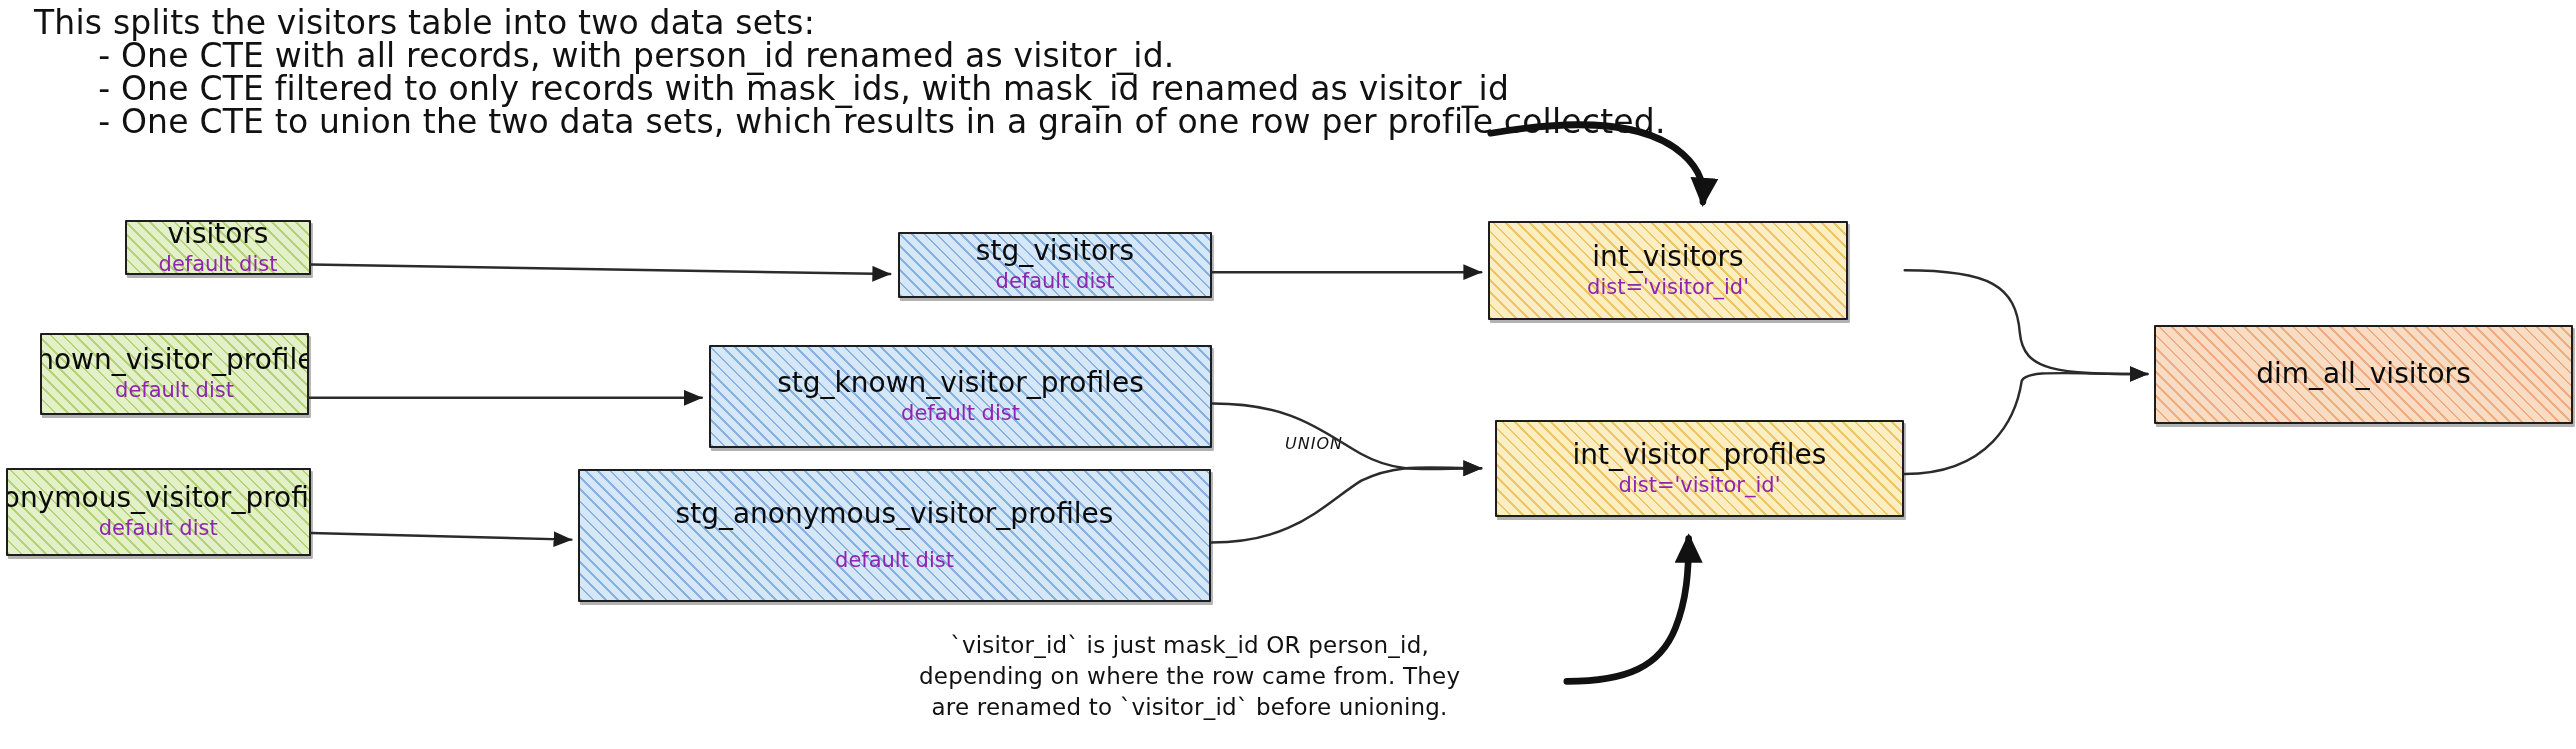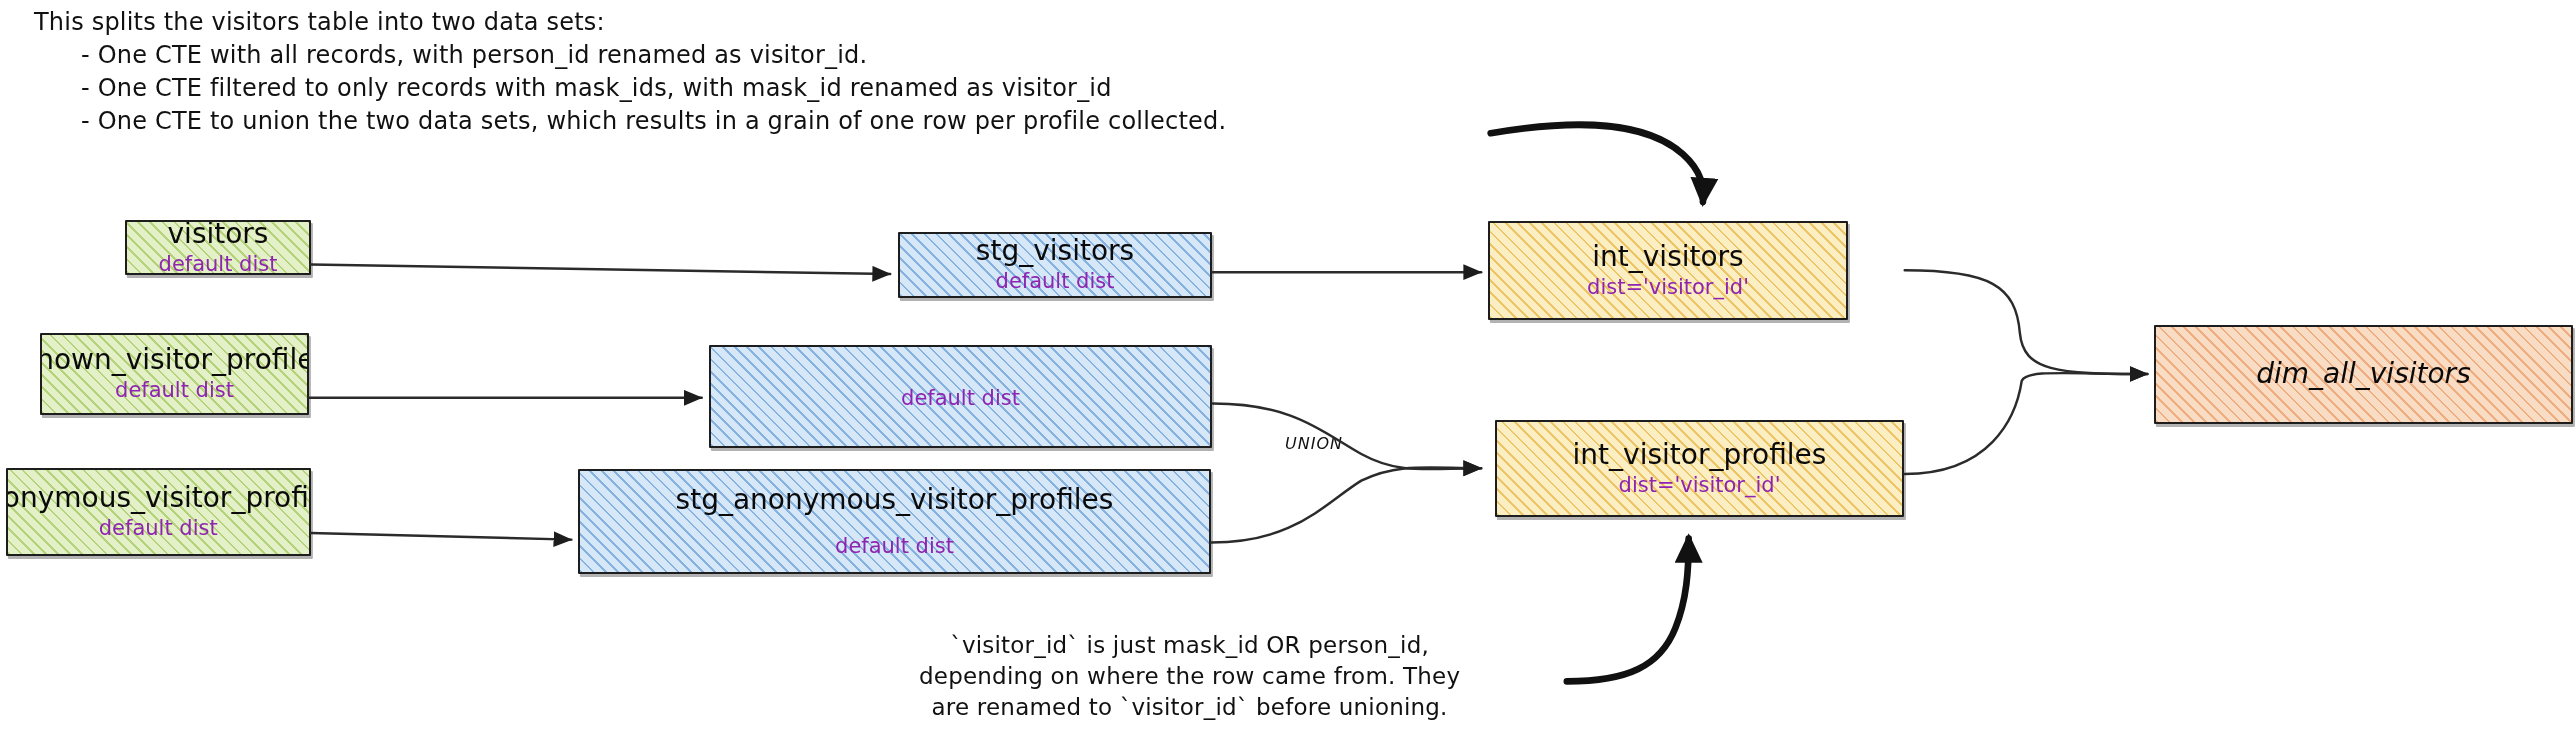--- a/index.html
+++ b/index.html
@@ -21,7 +21,7 @@
     position: absolute;
     color: #111111;
     font-family: "DejaVu Sans", sans-serif;
-    font-size: 24px;
+    font-size: 33px;
     line-height: 33px;
     white-space: pre;
     letter-spacing: 0.2px;

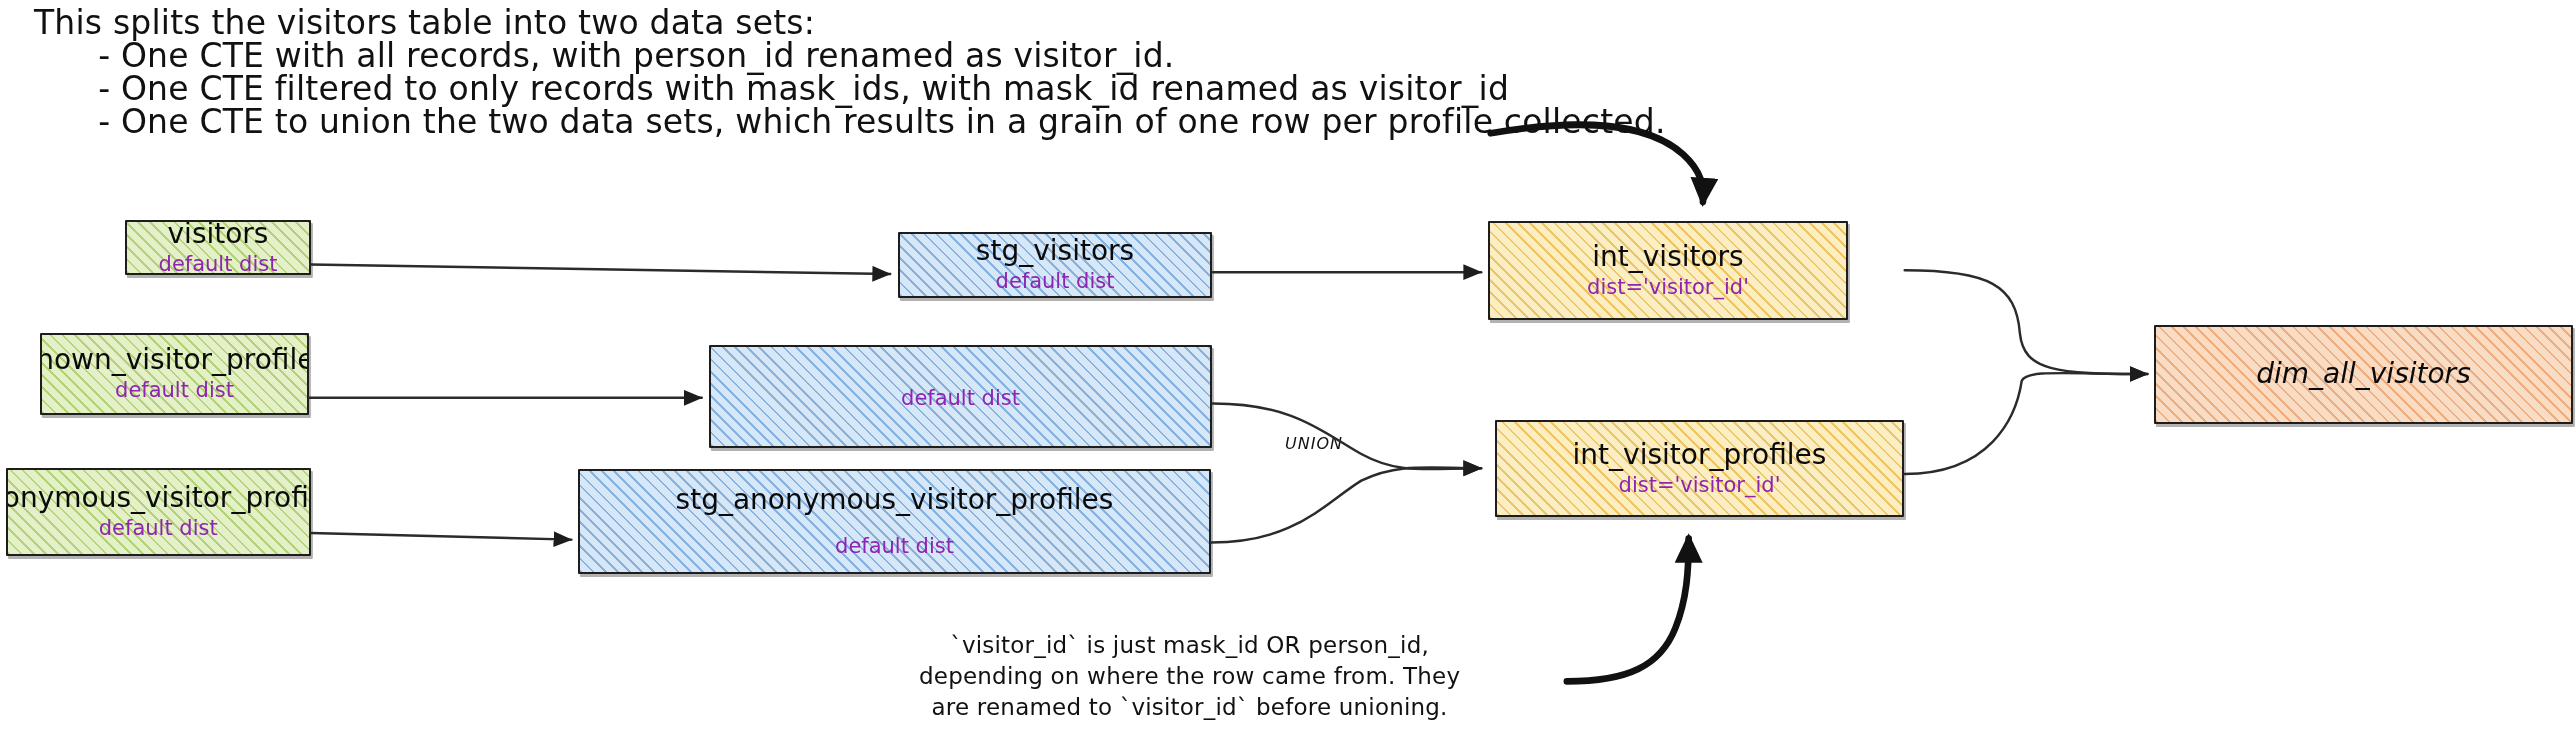--- a/index.html
+++ b/index.html
@@ -205,6 +205,7 @@
   </div>
 
   <div class="node fill-blue" style="left:709px; top:345px; width:503px; height:103px;">
+    <div class="title">stg_known_visitor_profiles</div>
     <div class="sub">default dist</div>
   </div>
 

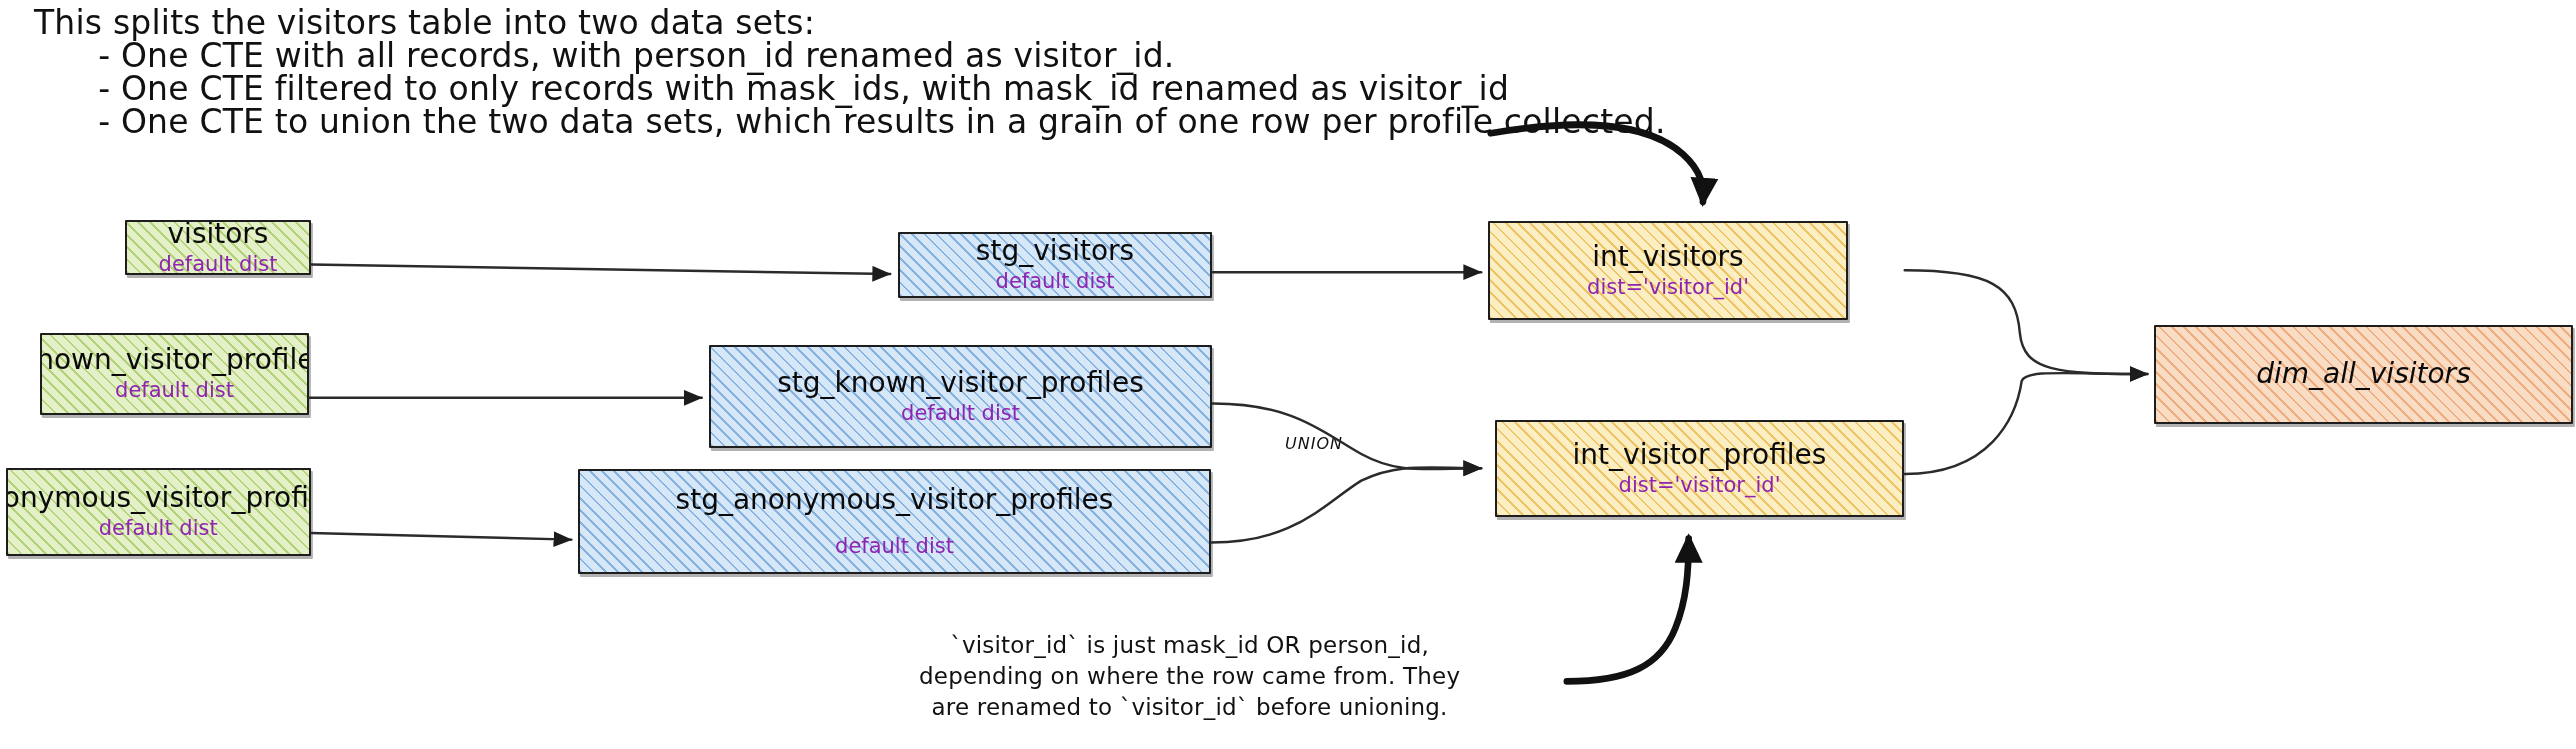--- a/index.html
+++ b/index.html
@@ -224,7 +224,7 @@
     <div class="sub">dist='visitor_id'</div>
   </div>
 
-  <div class="node fill-salmon single" style="left:2154px; top:325px; width:419px; height:99px;font-style:italic;">
+  <div class="node fill-salmon single" style="left:2154px; top:325px; width:419px; height:99px;">
     <div class="title">dim_all_visitors</div>
   </div>
 

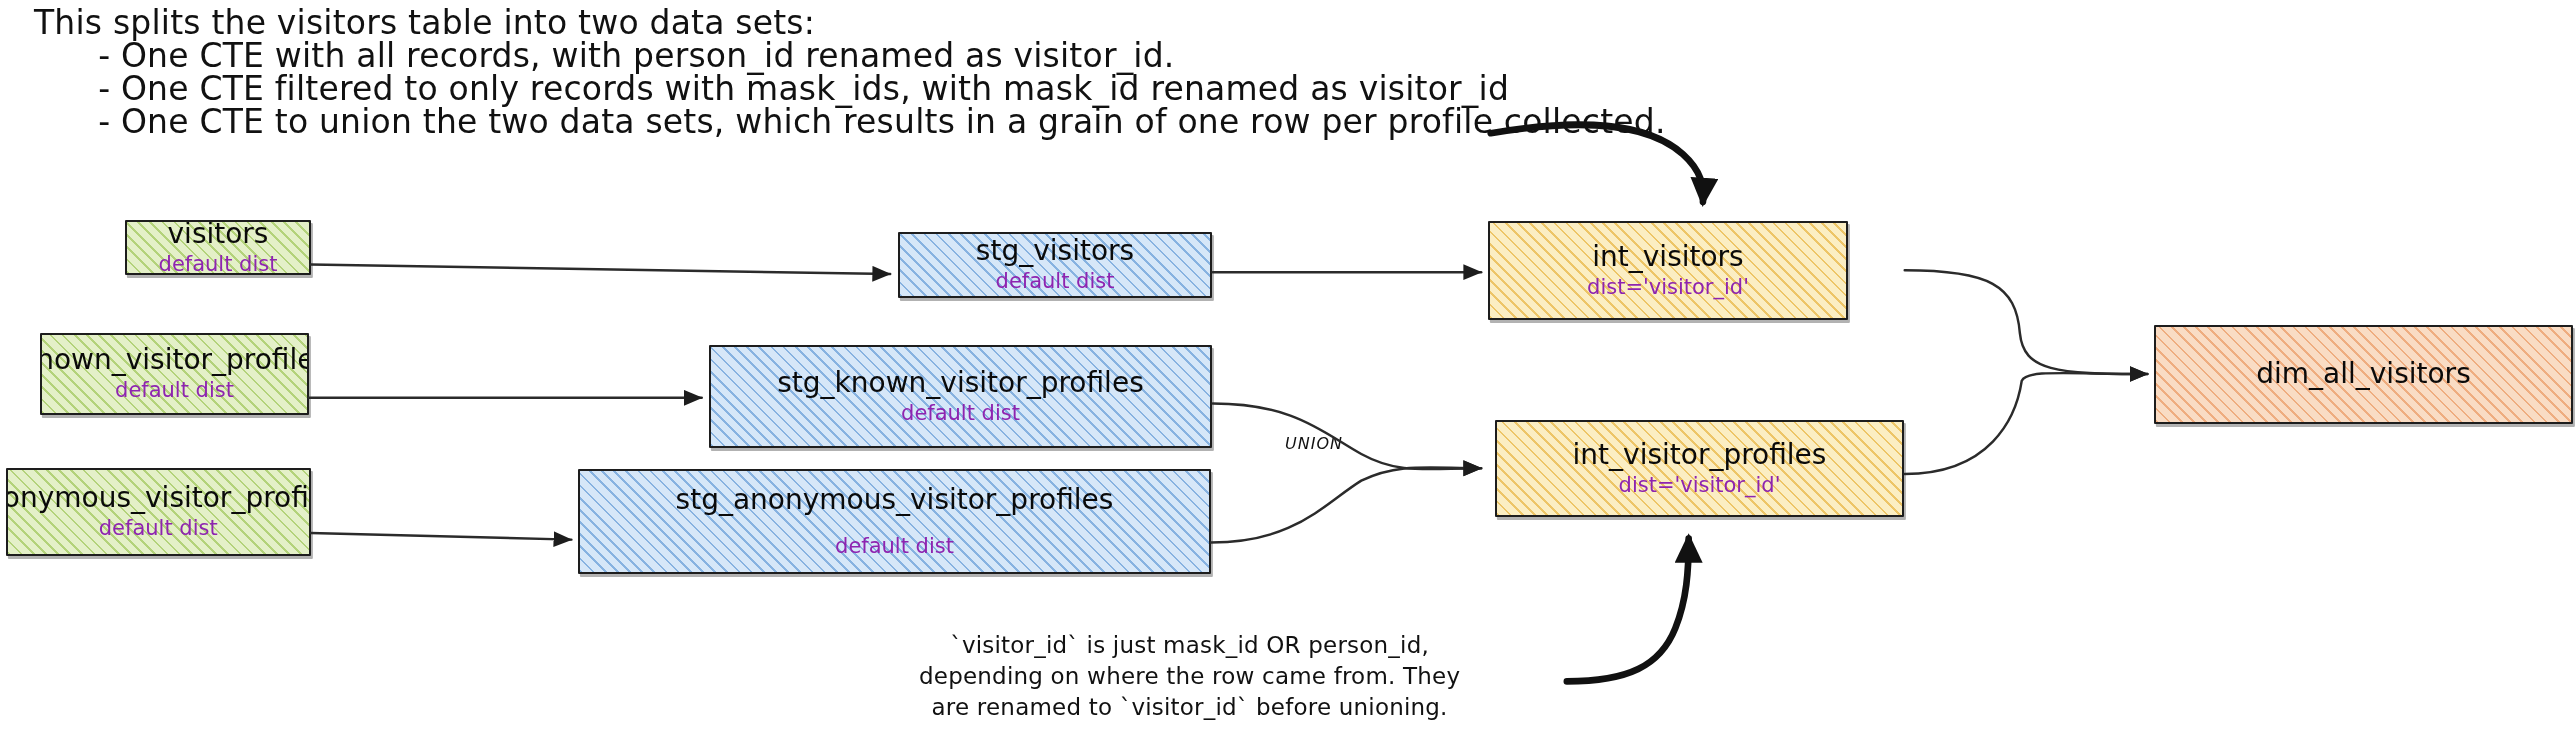--- a/index.html
+++ b/index.html
@@ -209,7 +209,7 @@
     <div class="sub">default dist</div>
   </div>
 
-  <div class="node fill-blue" style="left:578px; top:469px; width:633px; height:105px;gap:16px;">
+  <div class="node fill-blue" style="left:578px; top:469px; width:633px; height:133px;gap:16px;">
     <div class="title">stg_anonymous_visitor_profiles</div>
     <div class="sub">default dist</div>
   </div>

